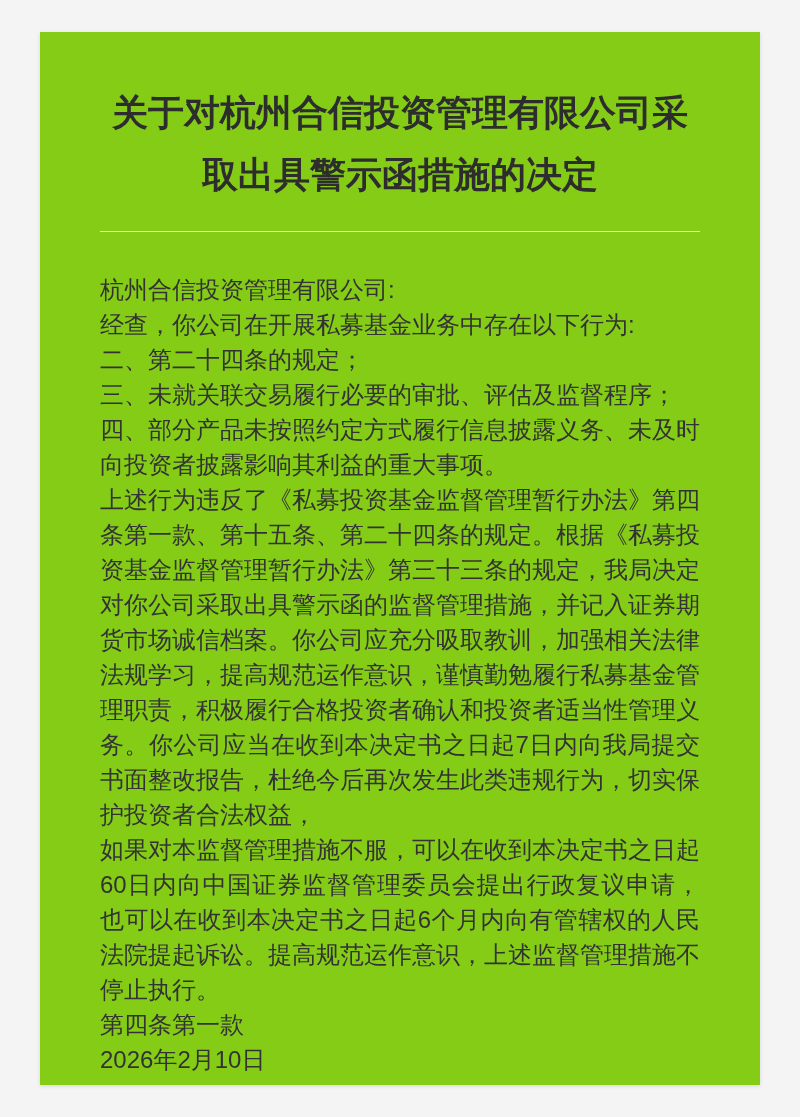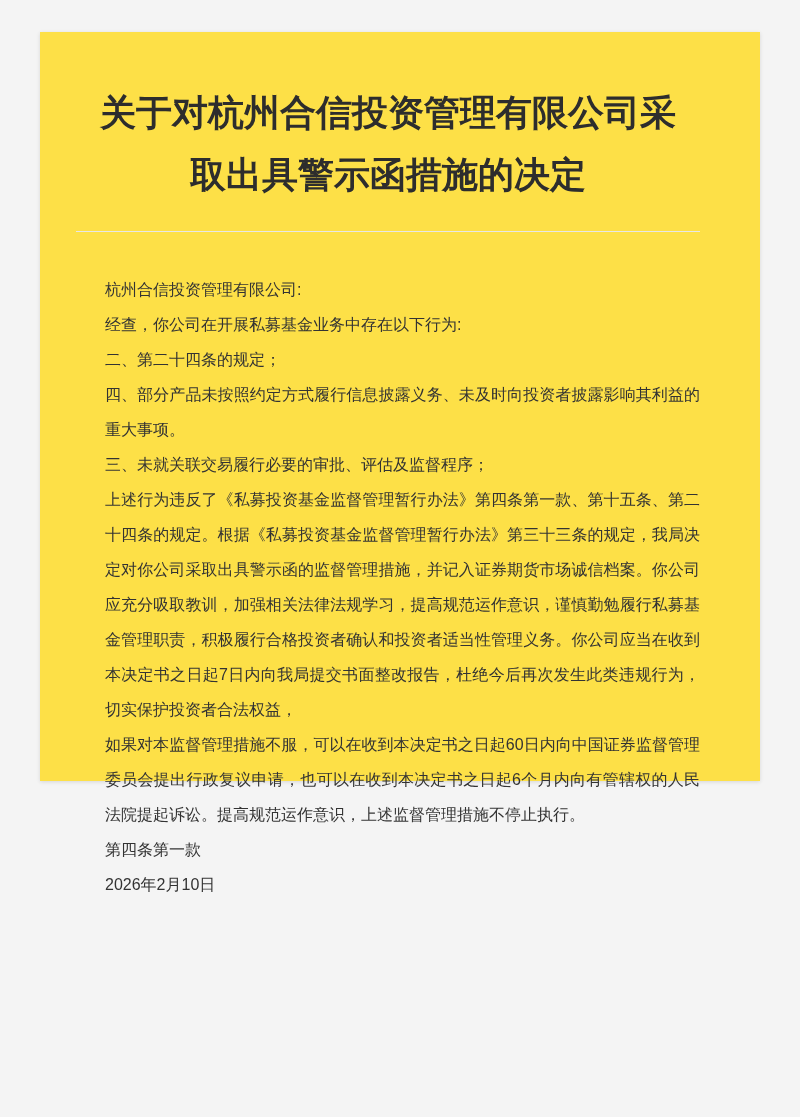--- a/index.html
+++ b/index.html
@@ -19,10 +19,10 @@
     left: 40px;
     top: 32px;
     width: 720px;
-    height: 749px;
-    background: #fde047;
+    height: 1053px;
+    background: #84cc16;
     box-shadow: 0 1px 4px rgba(0,0,0,0.12);
-    padding: 50px 60px 0 36px;
+    padding: 50px 60px 0 60px;
   }
   .doc-title {
     margin: 0 auto;

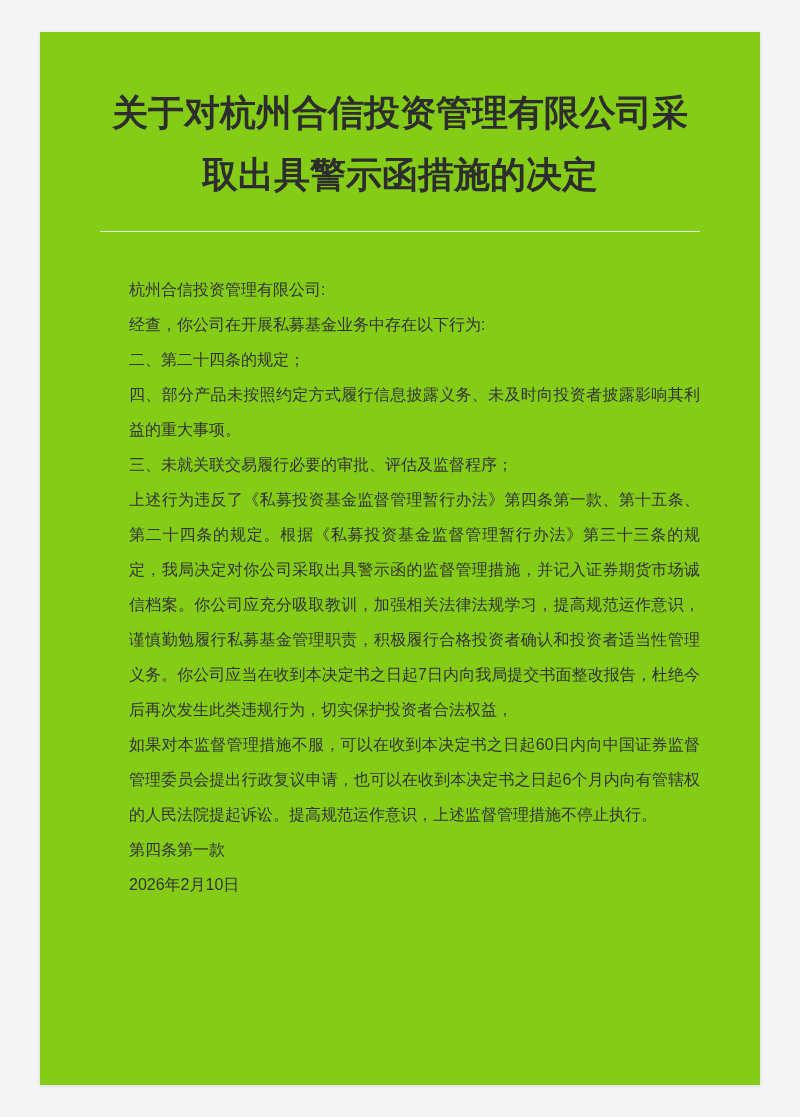--- a/index.html
+++ b/index.html
@@ -42,12 +42,11 @@
   }
   .doc-body {
     margin-top: 40px;
-    font-size: 16px;
+    font-size: 24px;
     line-height: 35px;
     color: #333333;
     text-align: justify;
     text-justify: inter-ideograph;
-    margin-left: 29px;
   }
   .doc-body p {
     margin: 0;

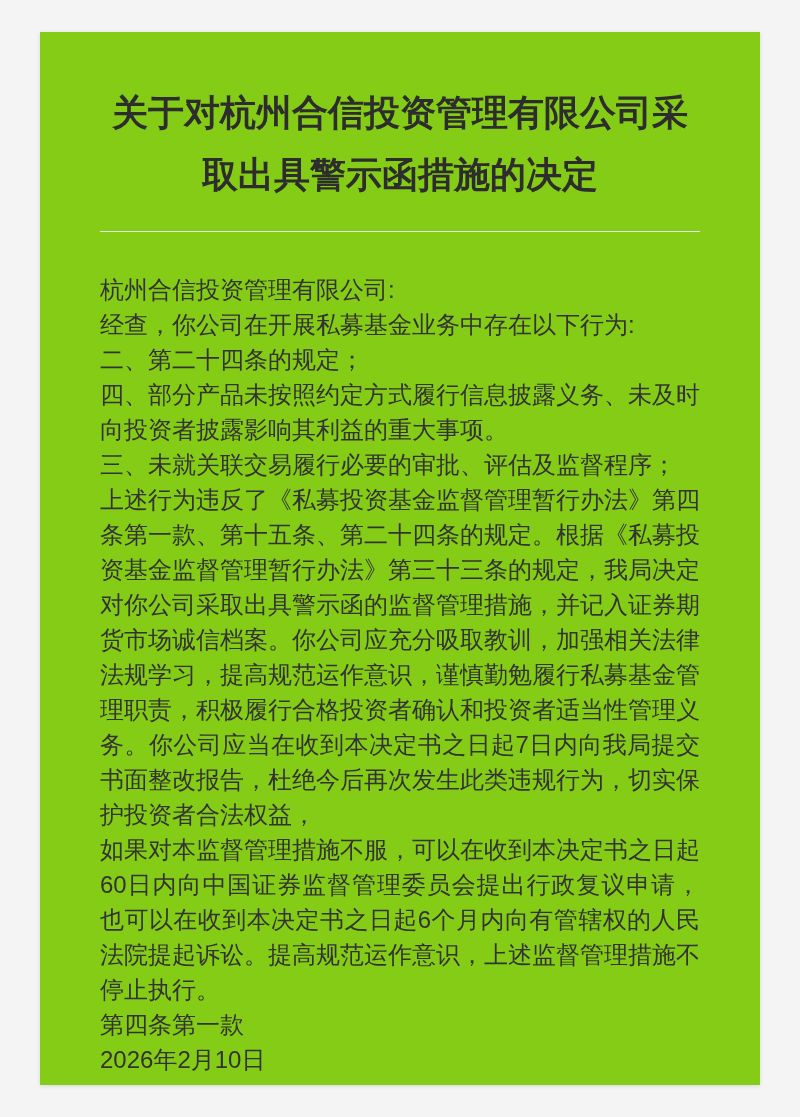--- a/index.html
+++ b/index.html
@@ -65,8 +65,8 @@
     <p>杭州合信投资管理有限公司:</p>
     <p>经查，你公司在开展私募基金业务中存在以下行为:</p>
     <p>二、第二十四条的规定；</p>
+    <p>三、未就关联交易履行必要的审批、评估及监督程序；</p>
     <p>四、部分产品未按照约定方式履行信息披露义务、未及时向投资者披露影响其利益的重大事项。</p>
-    <p>三、未就关联交易履行必要的审批、评估及监督程序；</p>
     <p>上述行为违反了《私募投资基金监督管理暂行办法》第四条第一款、第十五条、第二十四条的规定。根据《私募投资基金监督管理暂行办法》第三十三条的规定，我局决定对你公司采取出具警示函的监督管理措施，并记入证券期货市场诚信档案。你公司应充分吸取教训，加强相关法律法规学习，提高规范运作意识，谨慎勤勉履行私募基金管理职责，积极履行合格投资者确认和投资者适当性管理义务。你公司应当在收到本决定书之日起7日内向我局提交书面整改报告，杜绝今后再次发生此类违规行为，切实保护投资者合法权益，</p>
     <p>如果对本监督管理措施不服，可以在收到本决定书之日起60日内向中国证券监督管理委员会提出行政复议申请，也可以在收到本决定书之日起6个月内向有管辖权的人民法院提起诉讼。提高规范运作意识，上述监督管理措施不停止执行。</p>
     <p>第四条第一款</p>

